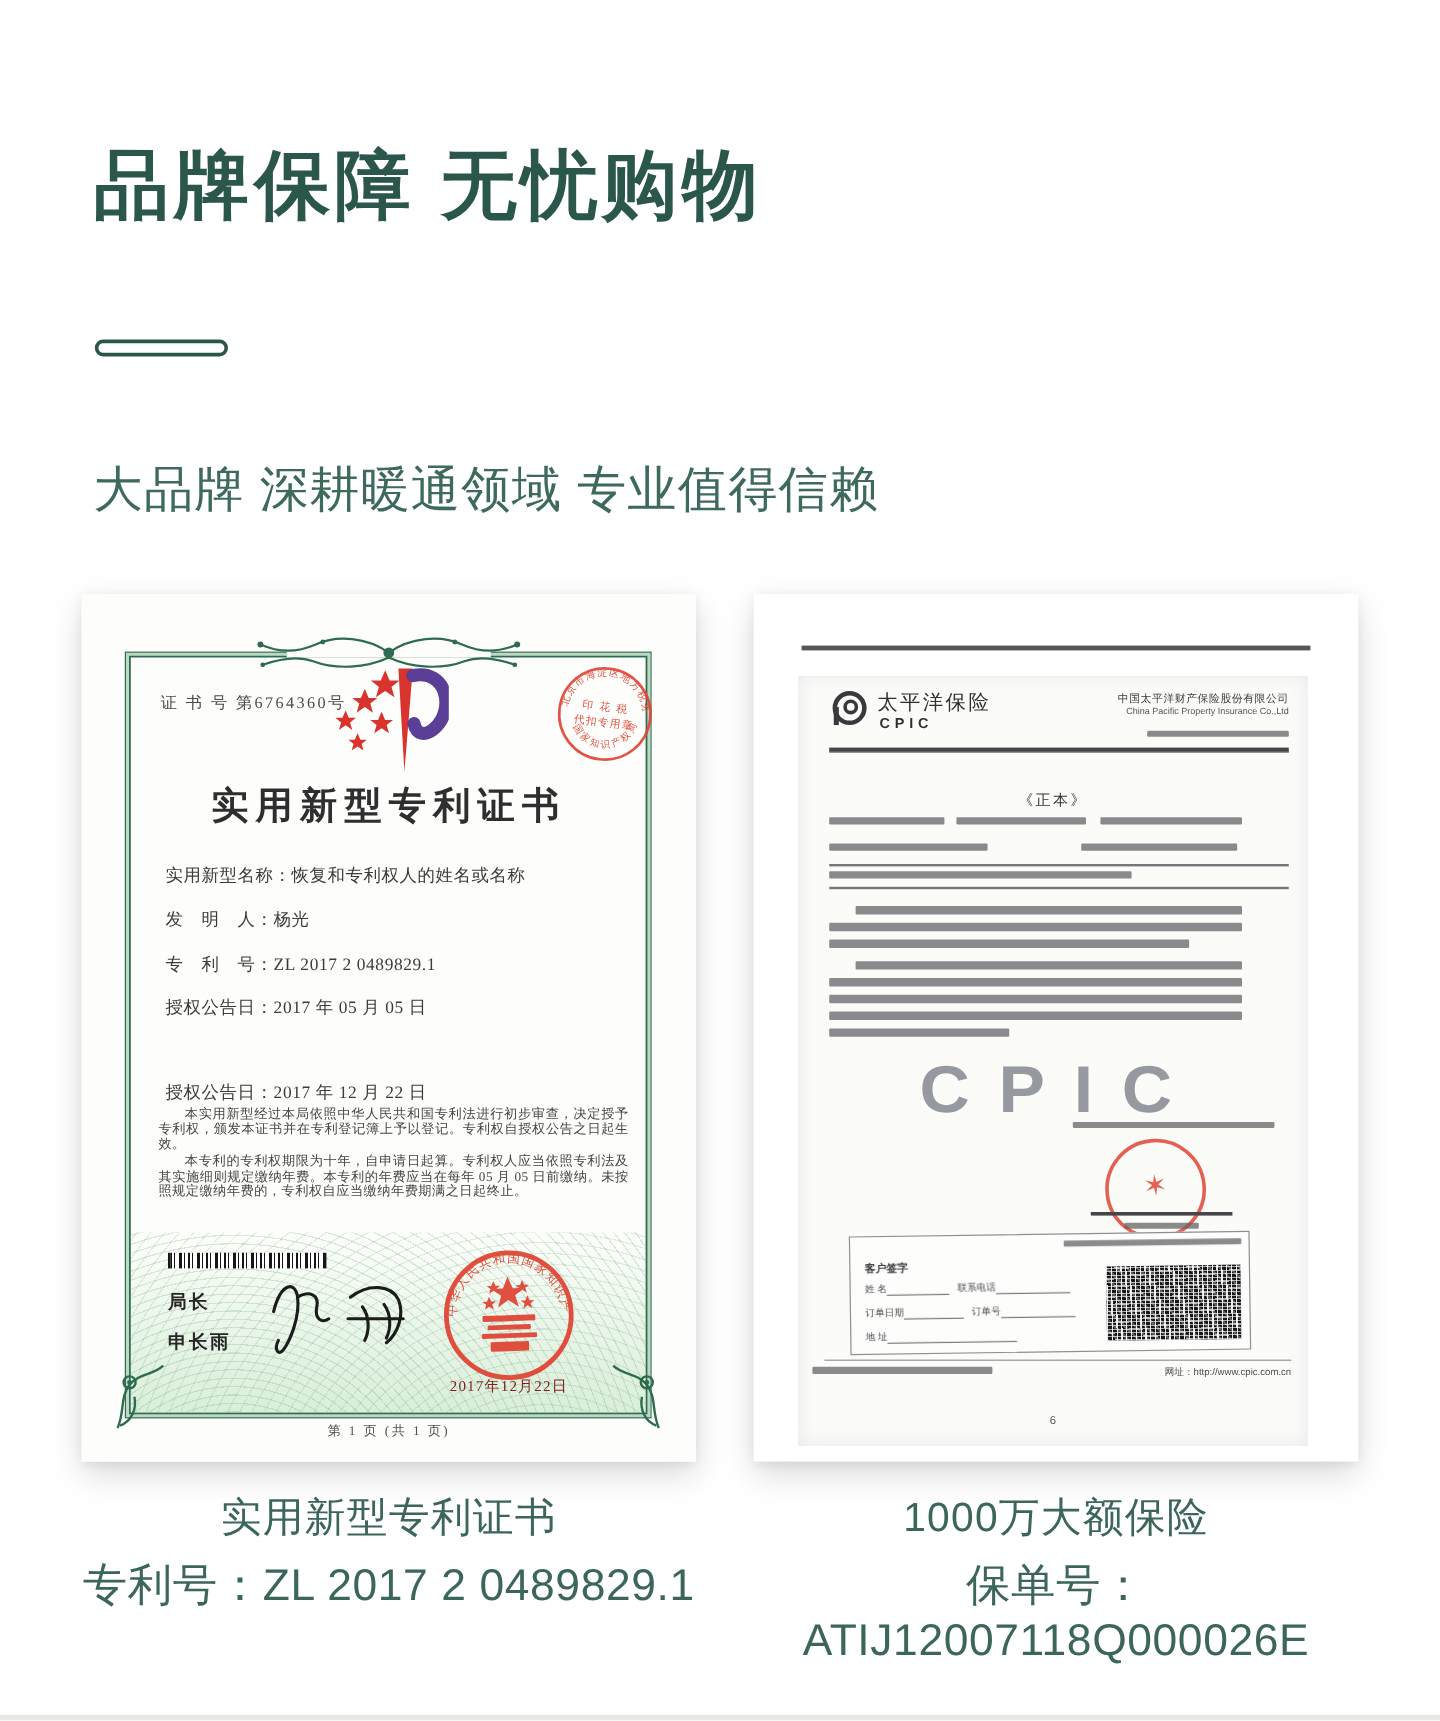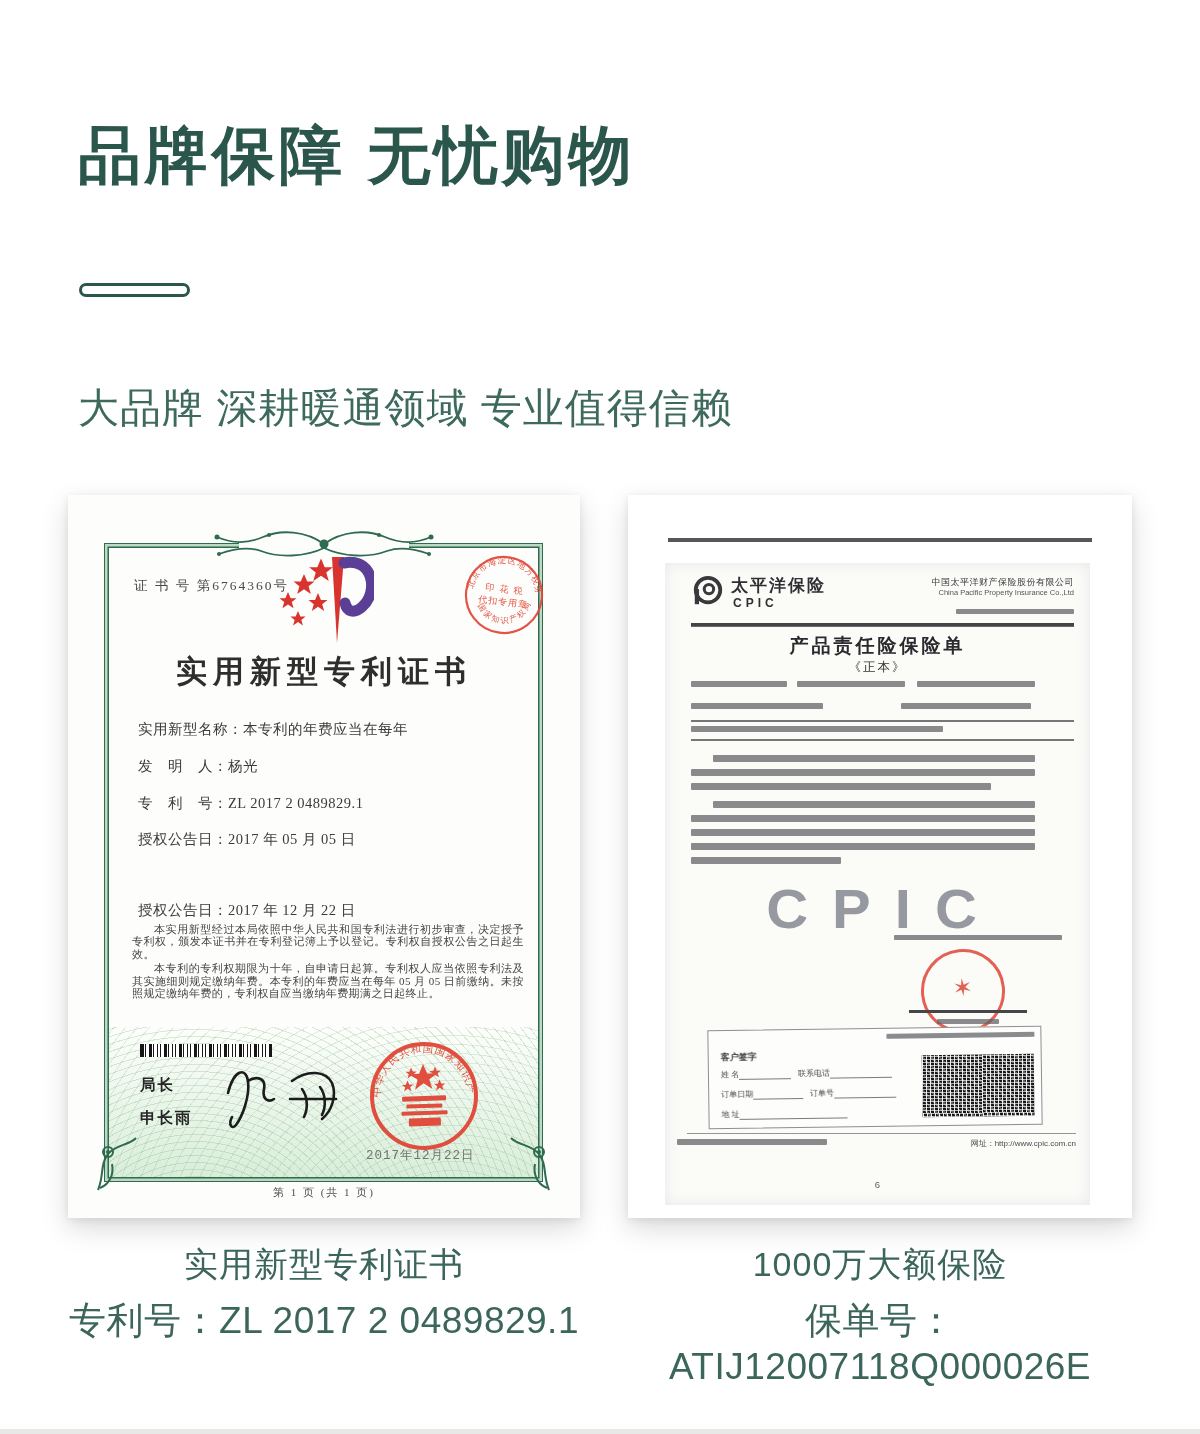--- a/index.html
+++ b/index.html
@@ -64,7 +64,7 @@
   .ins-scan{position:absolute;left:37px;right:42px;top:68px;bottom:13px;background:#fbfbf8;
     box-shadow:inset 0 0 14px rgba(175,185,200,.28);}
   .cpic-logo{position:absolute;left:26px;top:11px;}
-  .brand-cn{position:absolute;left:66px;top:11px;font-size:17px;font-weight:700;color:#2f2f33;letter-spacing:2px;filter:blur(.3px);text-align:center;}
+  .brand-cn{position:absolute;left:66px;top:11px;font-size:17px;font-weight:400;color:#2f2f33;letter-spacing:2px;filter:blur(.3px);text-align:center;}
   .brand-en{position:absolute;left:68px;top:33px;font-size:12px;font-weight:700;color:#2f2f33;letter-spacing:4px;filter:blur(.3px);}
   .company-cn{position:absolute;right:16px;top:13px;font-size:9px;font-weight:400;color:#3a3a3e;letter-spacing:.5px;filter:blur(.35px);}
   .company-en{position:absolute;right:16px;top:25px;font-size:7.5px;color:#55555a;filter:blur(.35px);}

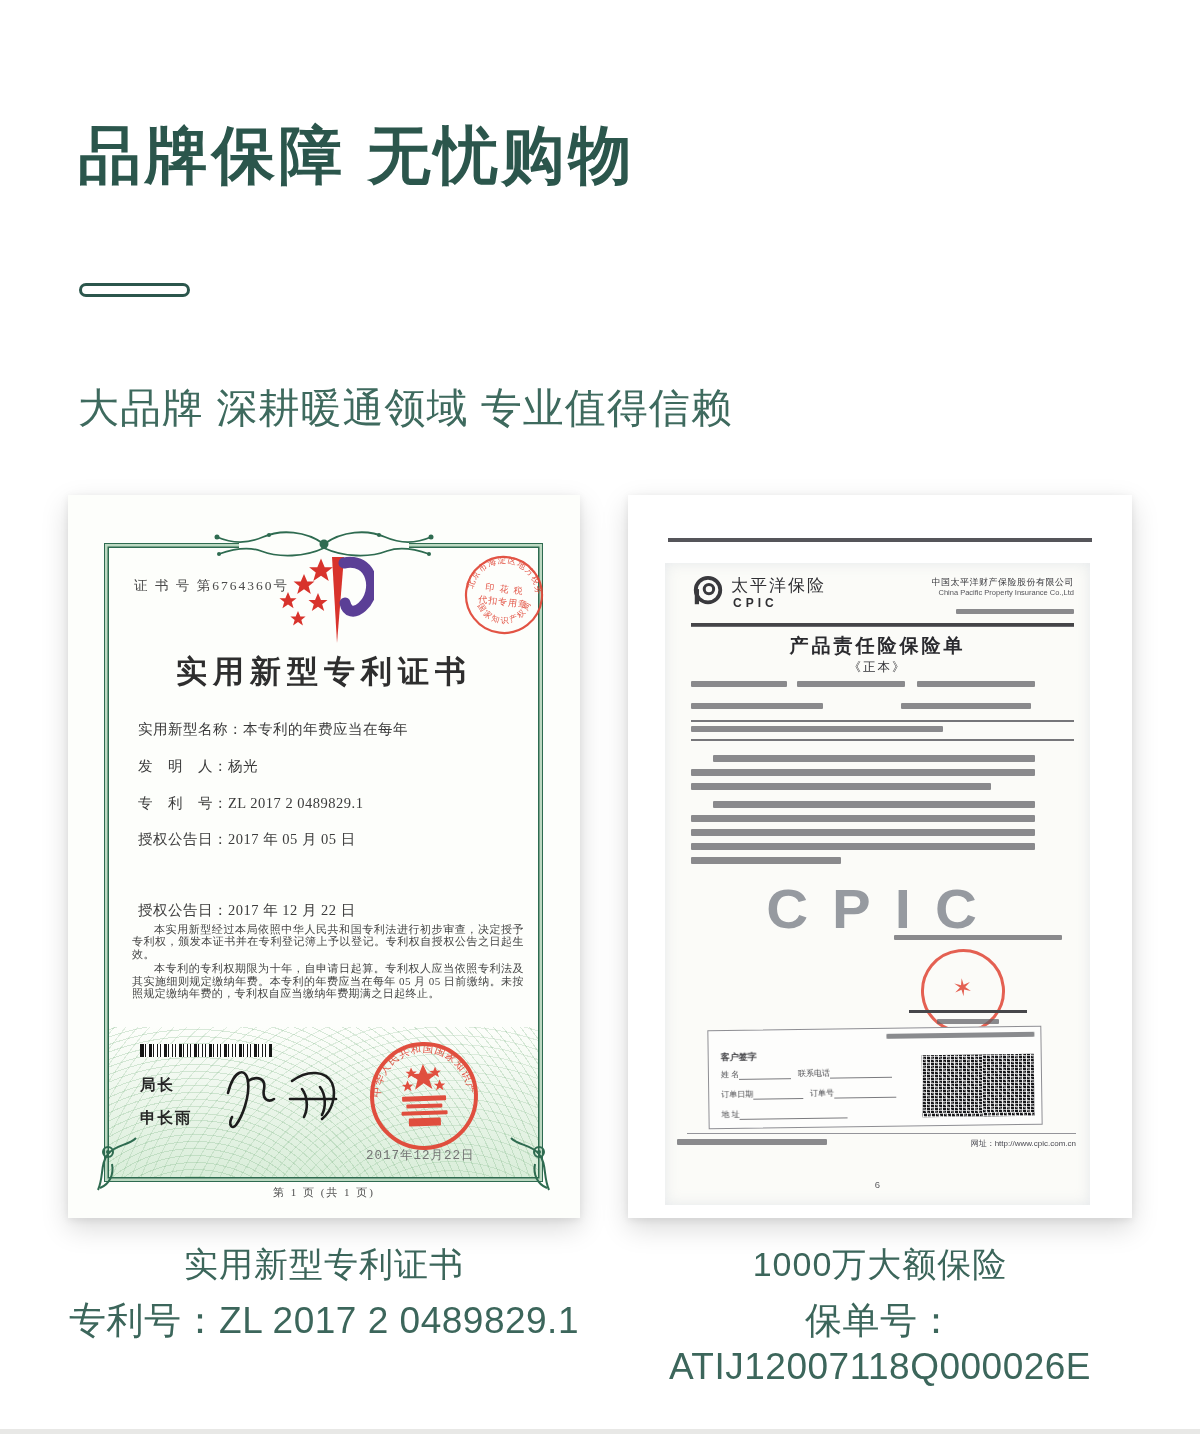--- a/index.html
+++ b/index.html
@@ -259,7 +259,6 @@
       <div class="bar" style="right:16px;top:46px;width:118px;height:5px"></div>
 
       <div class="ins-header-rule"></div>
-      <div class="ins-title">产品责任险保险单</div>
       <div class="ins-copy">《正本》</div>
 
       <div class="bar" style="left:26px;top:118px;width:96px;height:6px"></div>

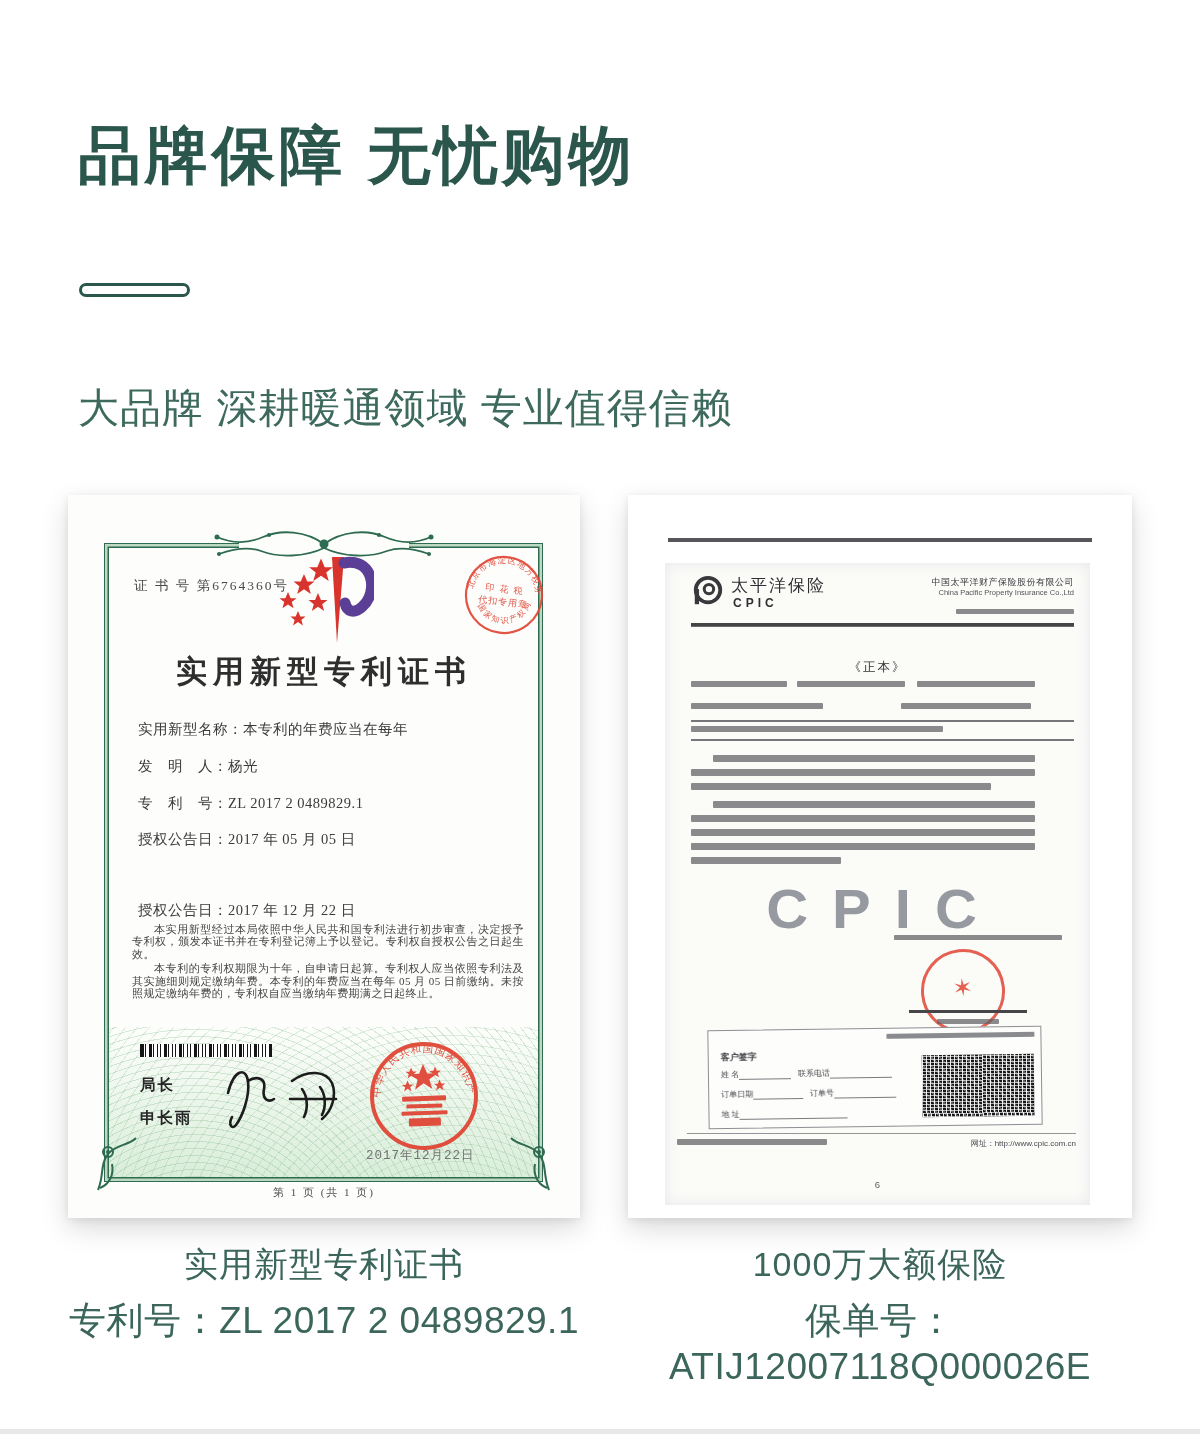--- a/index.html
+++ b/index.html
@@ -194,7 +194,7 @@
 
       <div class="patent-title">实用新型专利证书</div>
 
-      <div class="p-field" style="top:225px"><span class="lab">实用新型名称：</span><span>本专利的年费应当在每年</span></div>
+      <div class="p-field" style="top:225px"><span class="lab">实用新型名称：</span><span>恢复和专利权人的姓名或名称</span></div>
       <div class="p-field" style="top:262px"><span class="lab">发　明　人：</span><span>杨光</span></div>
       <div class="p-field" style="top:299px"><span class="lab">专　利　号：</span><span>ZL 2017 2 0489829.1</span></div>
       <div class="p-field" style="top:335px"><span class="lab">授权公告日：</span><span>2017 年 05 月 05 日</span></div>

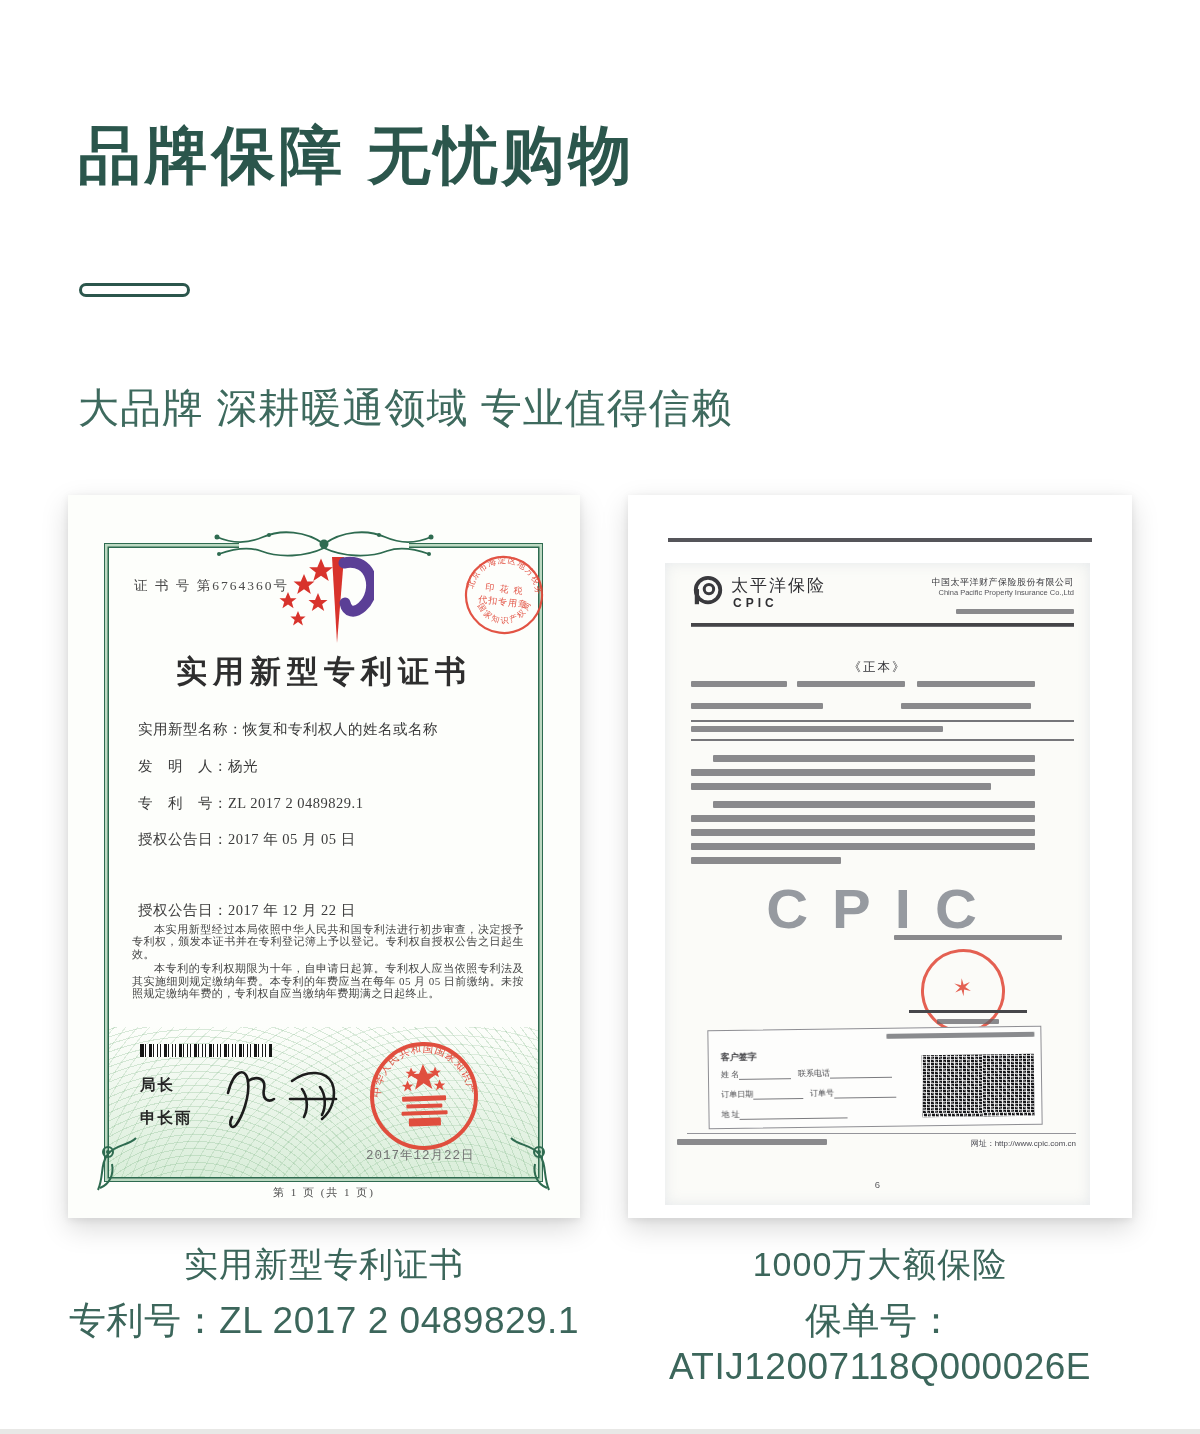--- a/index.html
+++ b/index.html
@@ -54,8 +54,8 @@
   .signer-name{position:absolute;left:72px;top:613px;font-size:15.5px;font-weight:700;color:#262626;letter-spacing:2px;}
   .signature{position:absolute;left:146px;top:560px;}
   .gov-seal{position:absolute;left:300px;top:545px;transform:rotate(-2deg);opacity:.95;}
-  .seal-date{position:absolute;left:298px;top:652px;width:116px;
-    font-family:Liberation Mono, monospace;font-size:12.5px;color:#737373;letter-spacing:1px;}
+  .seal-date{position:absolute;left:298px;top:652px;width:116px;text-align:center;
+    font-family:Liberation Serif, serif;font-size:12.5px;color:#7f1d1d;letter-spacing:1px;}
   .page-note{position:absolute;left:0;right:0;top:690px;text-align:center;
     font-family:"Liberation Serif",serif;font-size:11px;color:#4f4f4f;letter-spacing:2px;}
 

